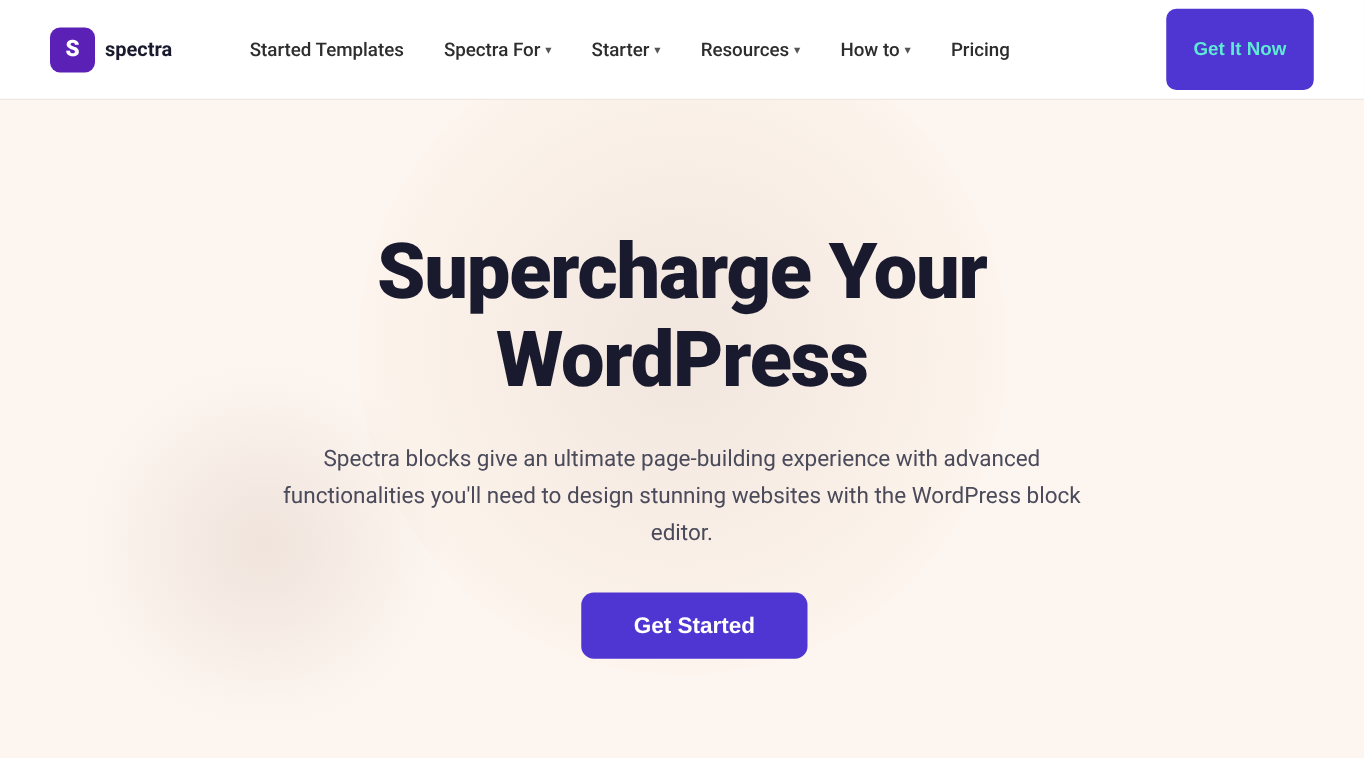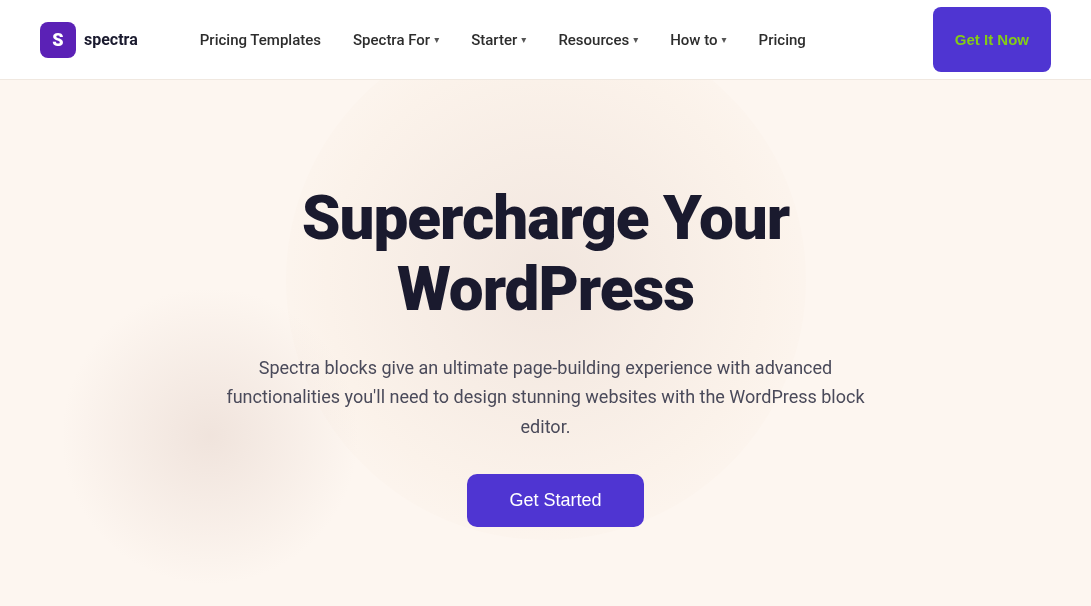--- a/index.html
+++ b/index.html
@@ -181,7 +181,7 @@
 
   <div class="nav-links">
     <div class="nav-item">
-      <span>Pricing Templates</span>
+      <span>Started Templates</span>
     </div>
     <div class="nav-item">
       <span>Spectra For</span>

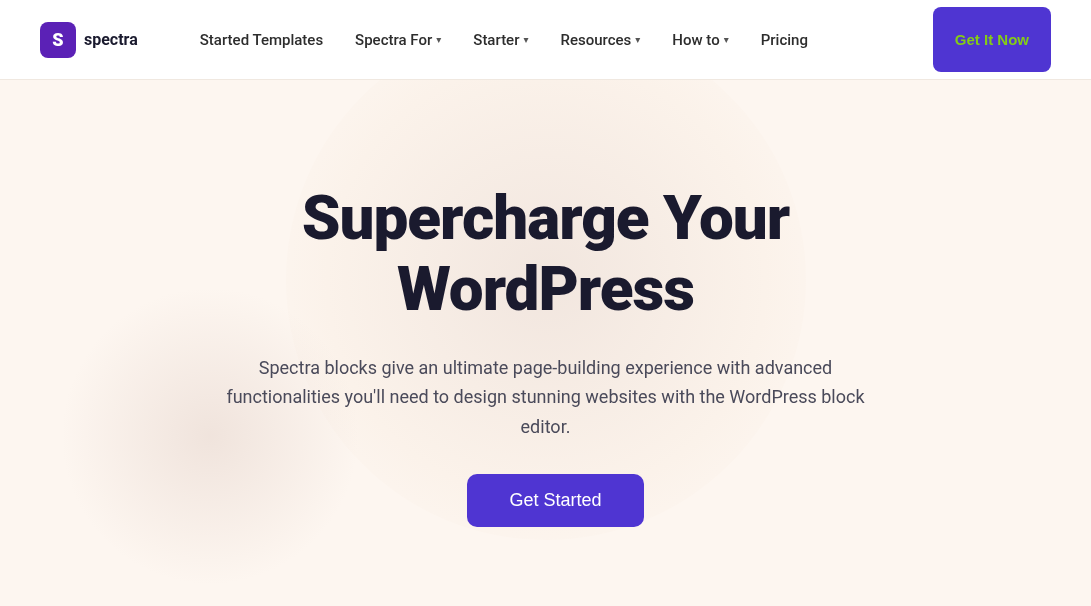--- a/index.html
+++ b/index.html
@@ -82,7 +82,7 @@
 
     .nav-cta {
       background: #4f35d2;
-      color: #84cc16;
+      color: #5eead4;
       padding: 24px 22px;
       border-radius: 8px;
       font-size: 15px;

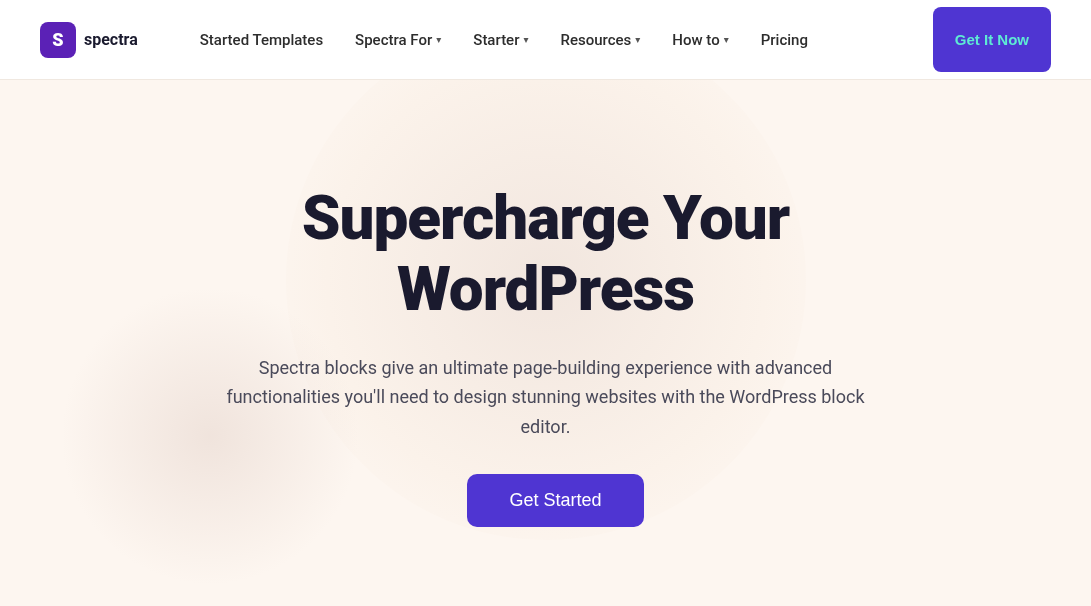--- a/index.html
+++ b/index.html
@@ -161,7 +161,7 @@
       padding: 16px 42px;
       border-radius: 10px;
       font-size: 18px;
-      font-weight: 400;
+      font-weight: 700;
       cursor: pointer;
       border: none;
       display: inline-block;

